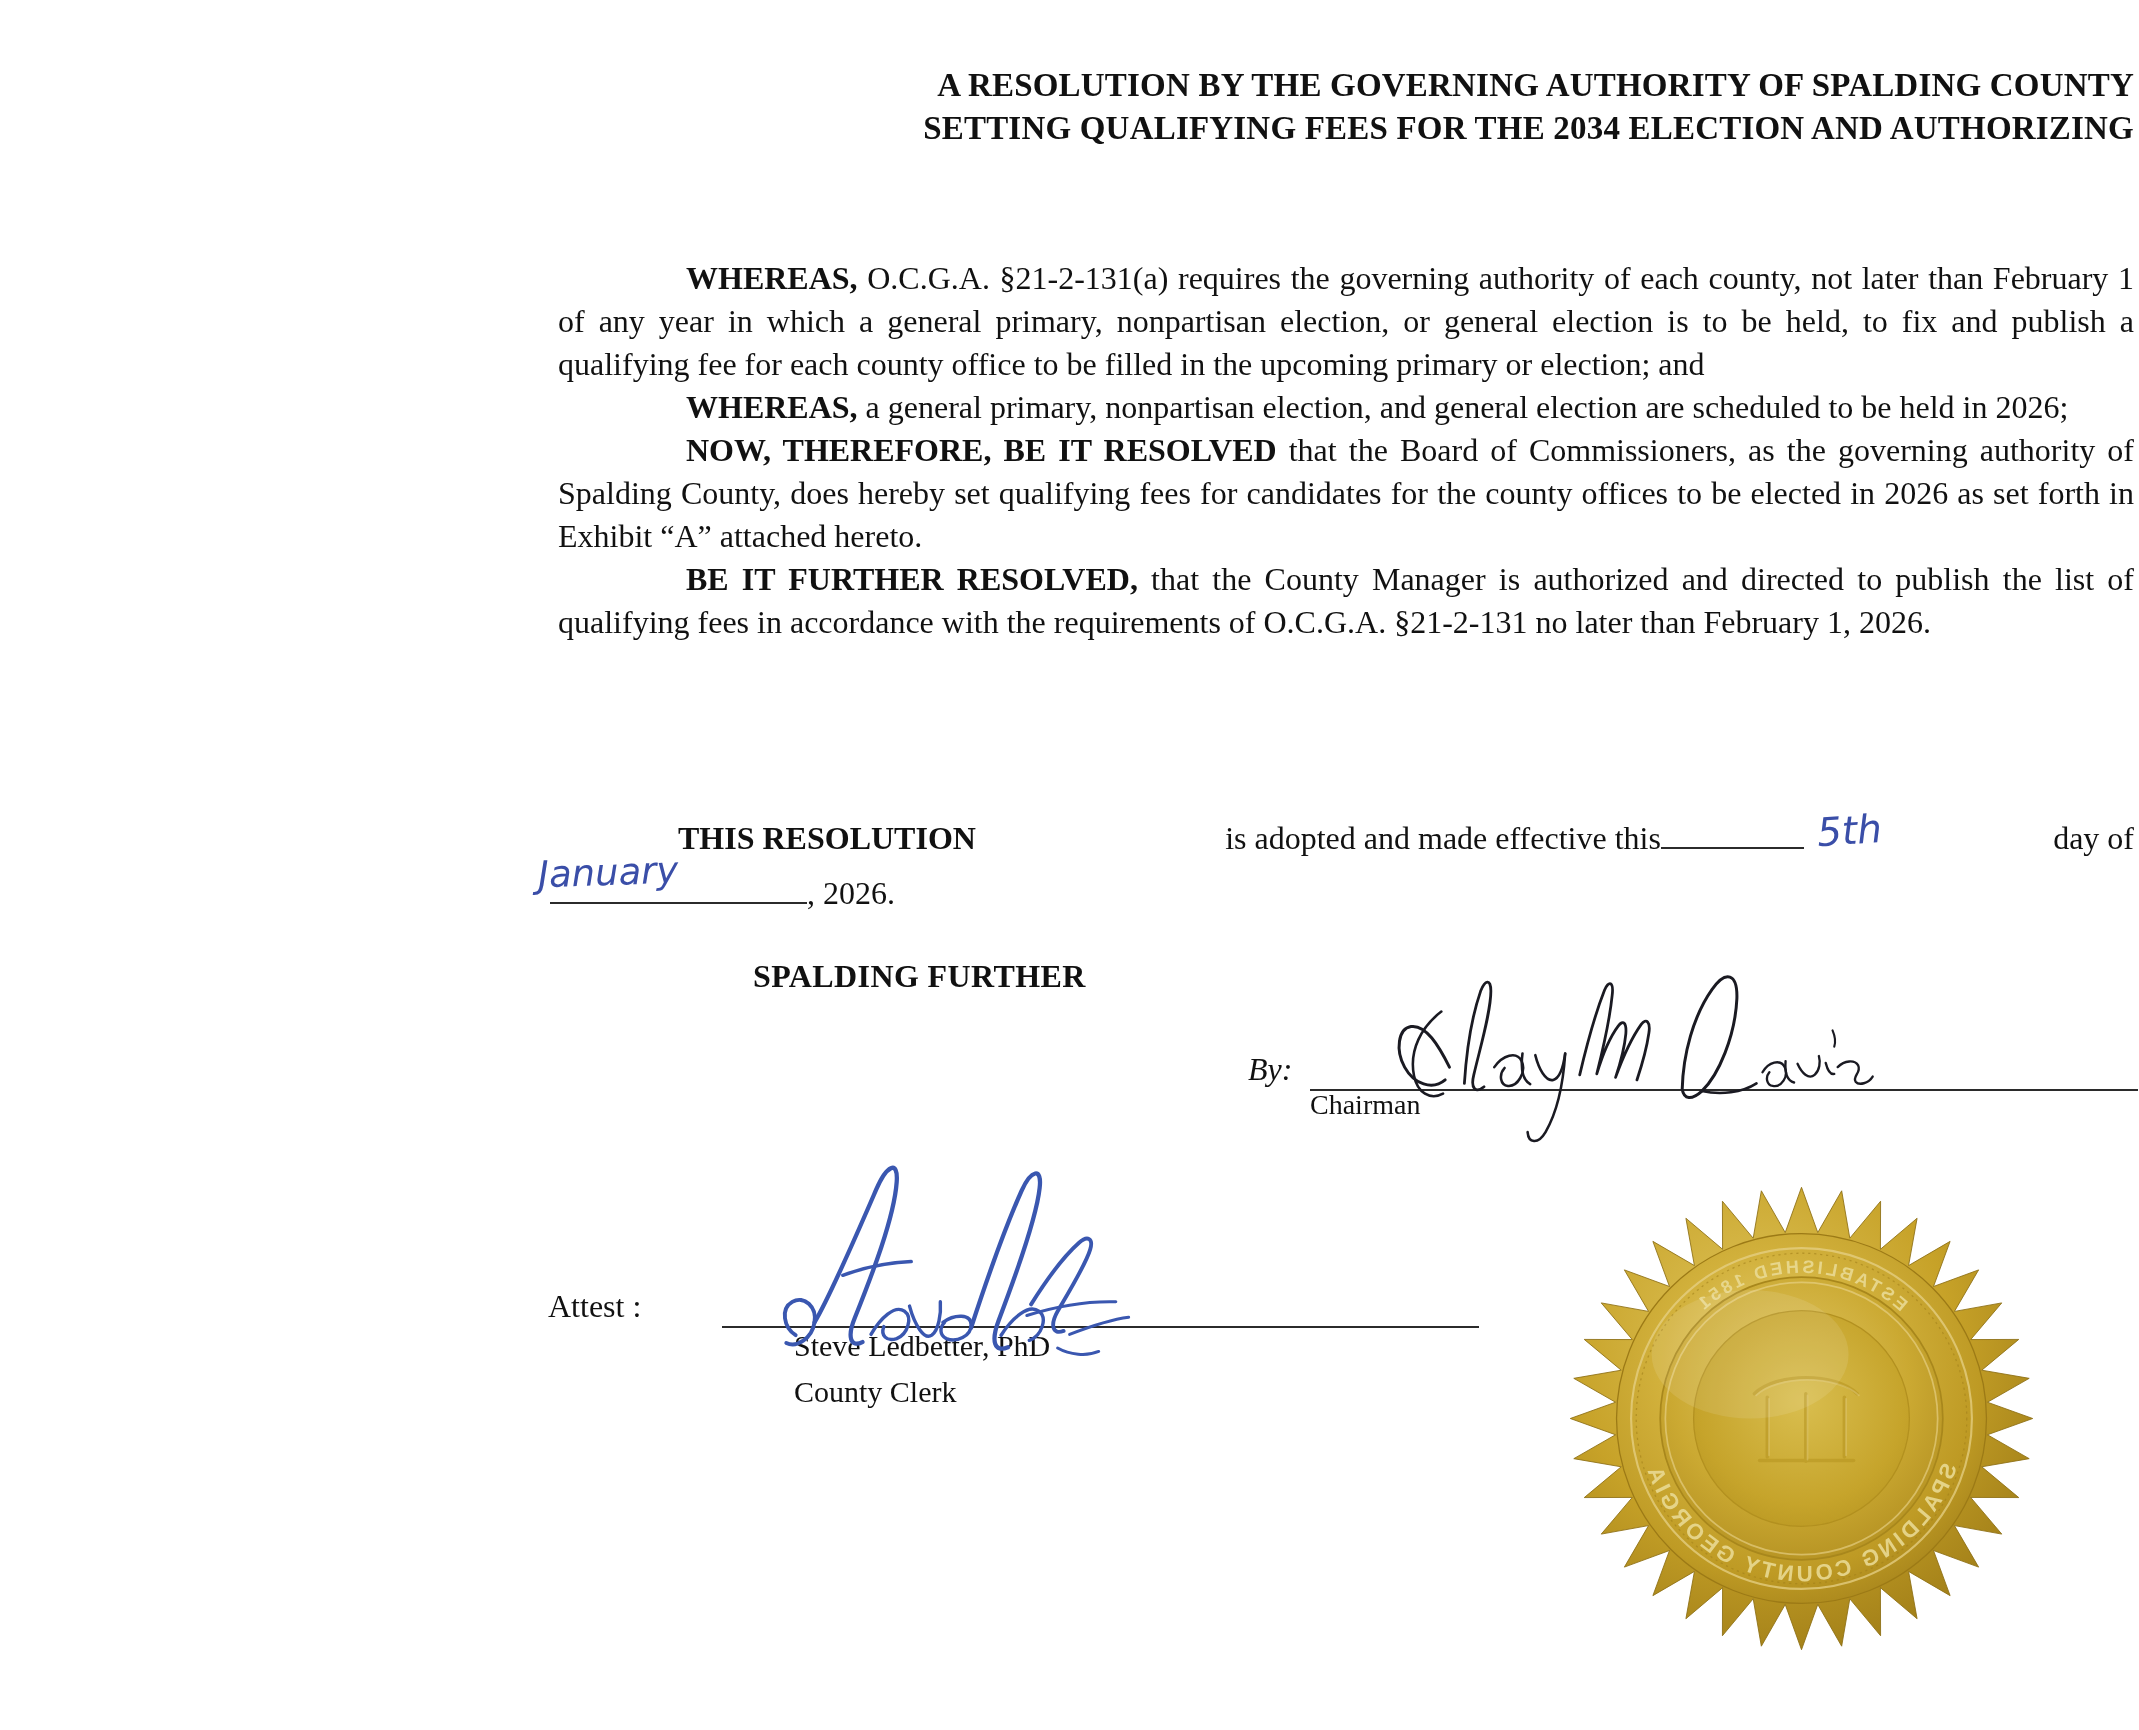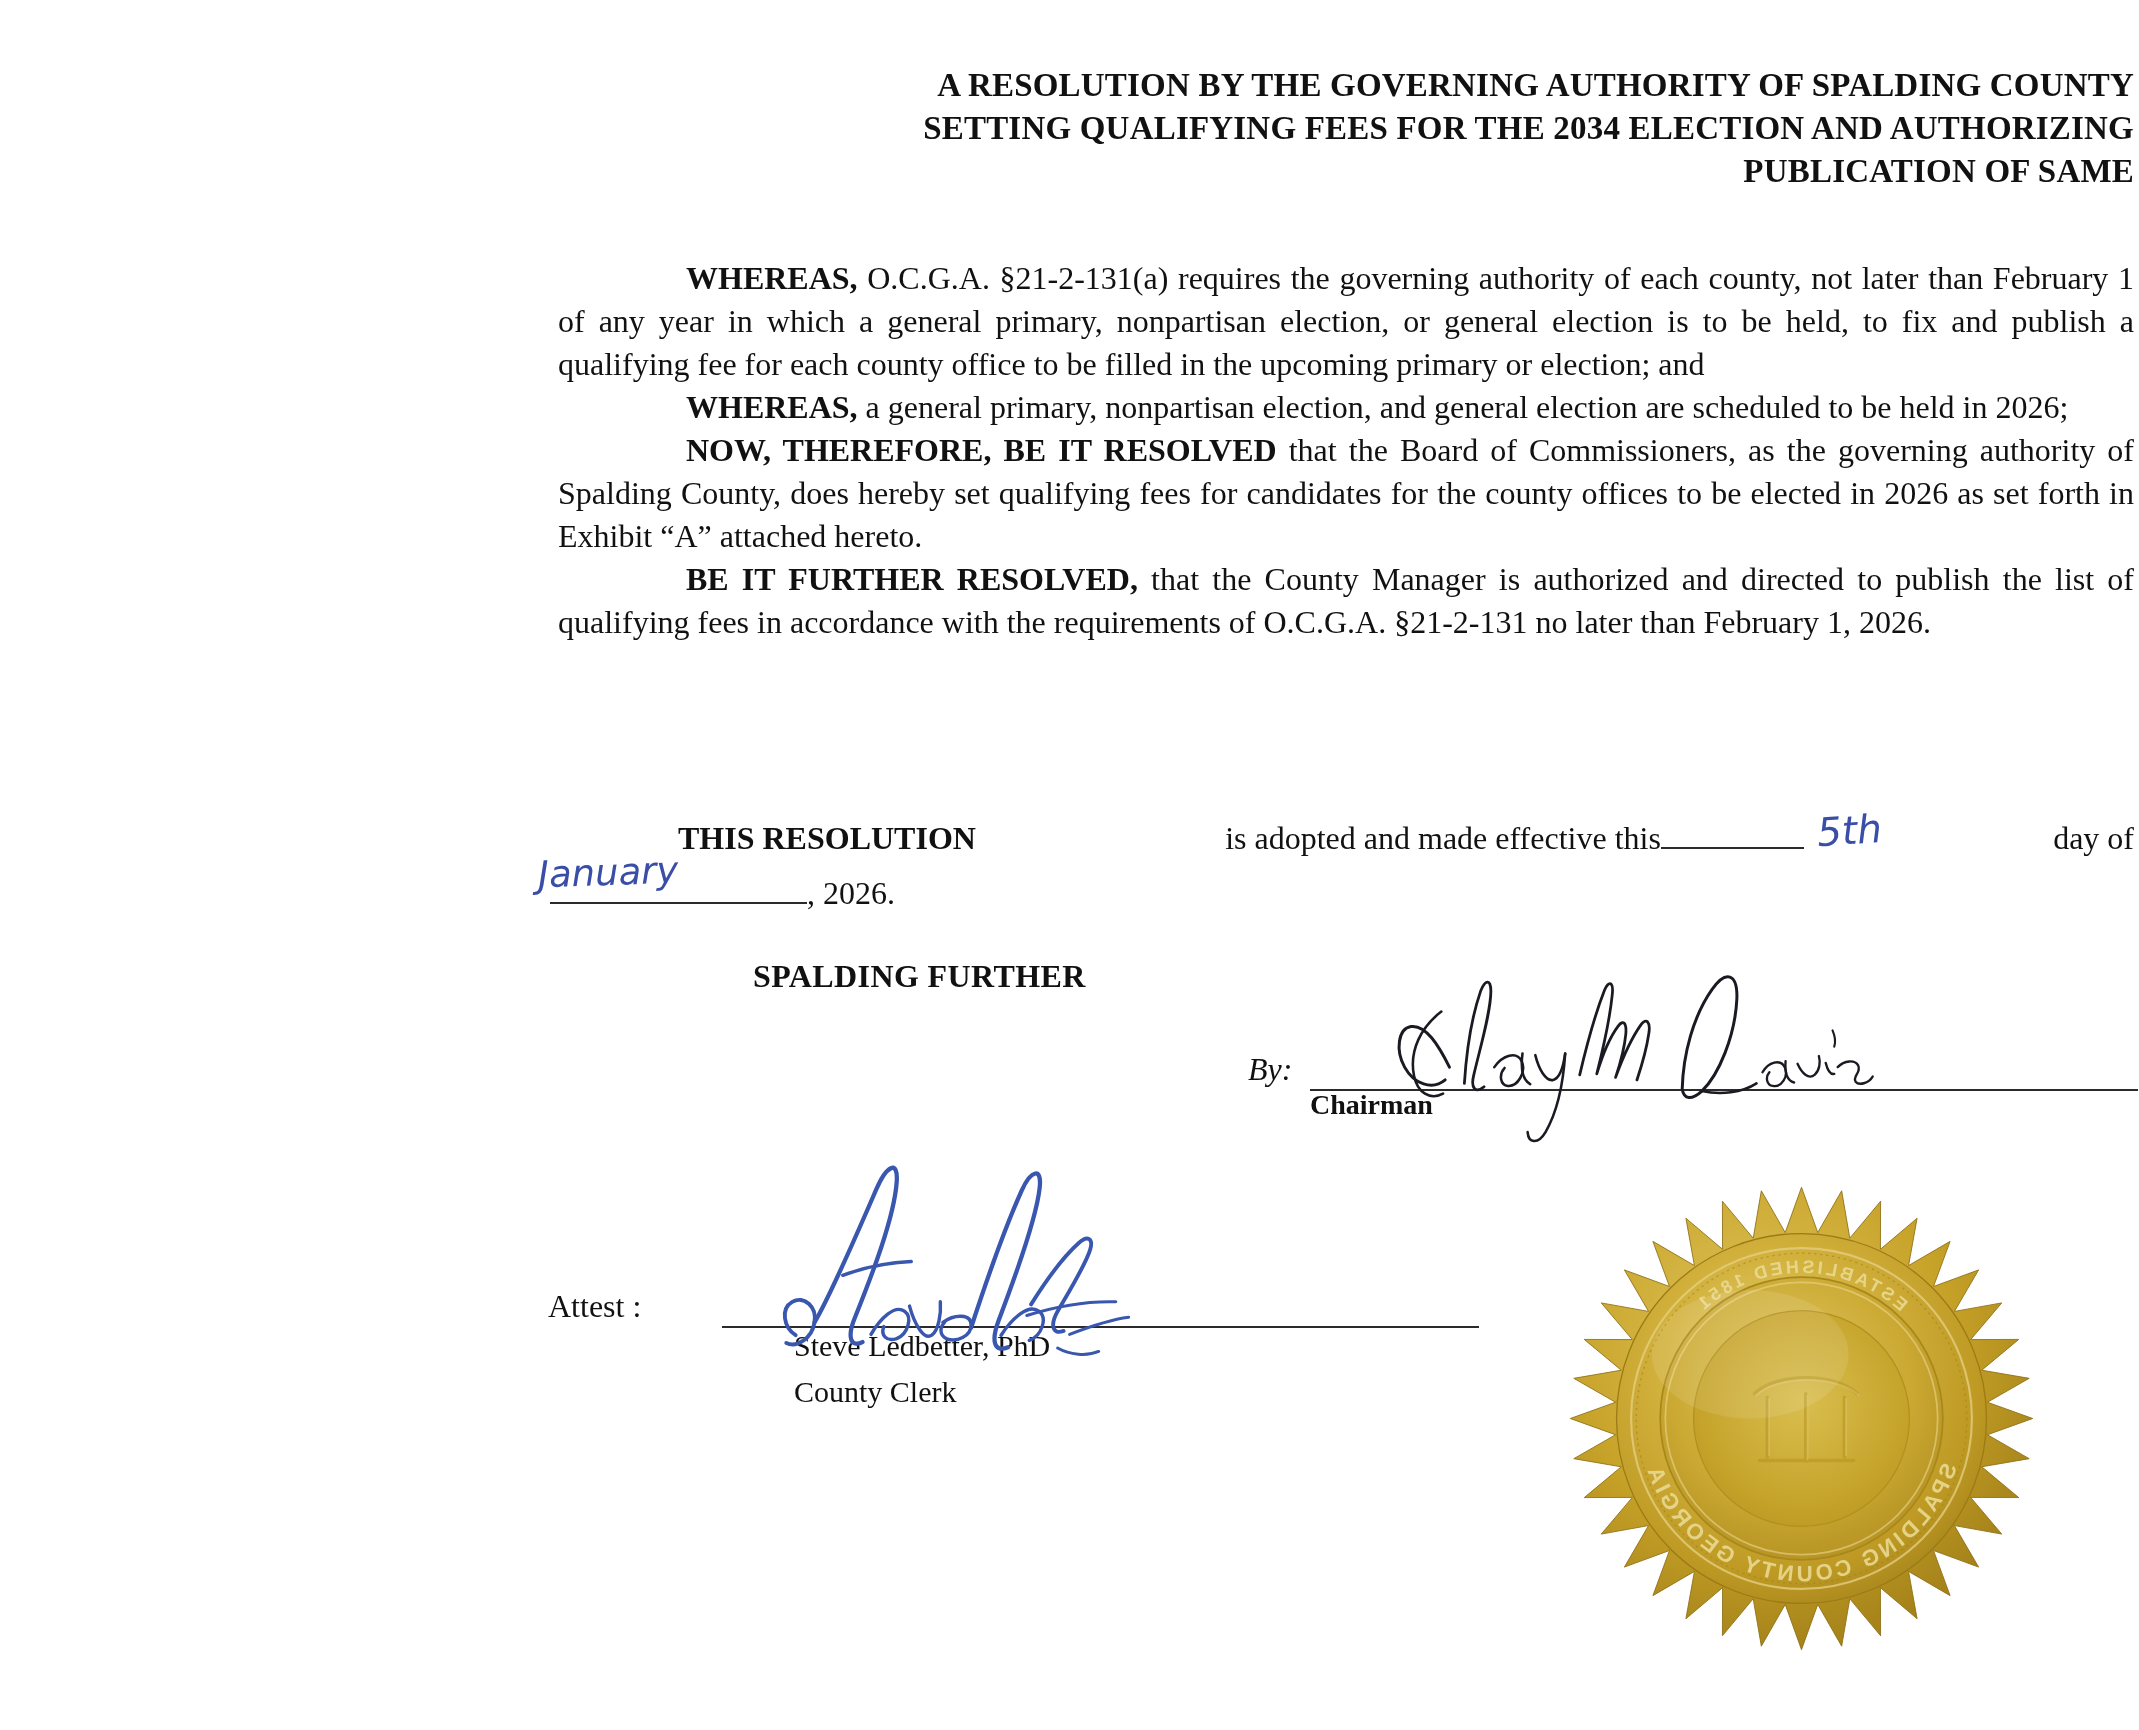--- a/index.html
+++ b/index.html
@@ -214,7 +214,6 @@
   <div id="title-block">
     <span class="tline">A RESOLUTION BY THE GOVERNING AUTHORITY OF SPALDING COUNTY</span>
     <span class="tline">SETTING QUALIFYING FEES FOR THE 2034 ELECTION AND AUTHORIZING</span>
-    <span class="tline">PUBLICATION OF SAME</span>
   </div>
 
   <div id="body-col">

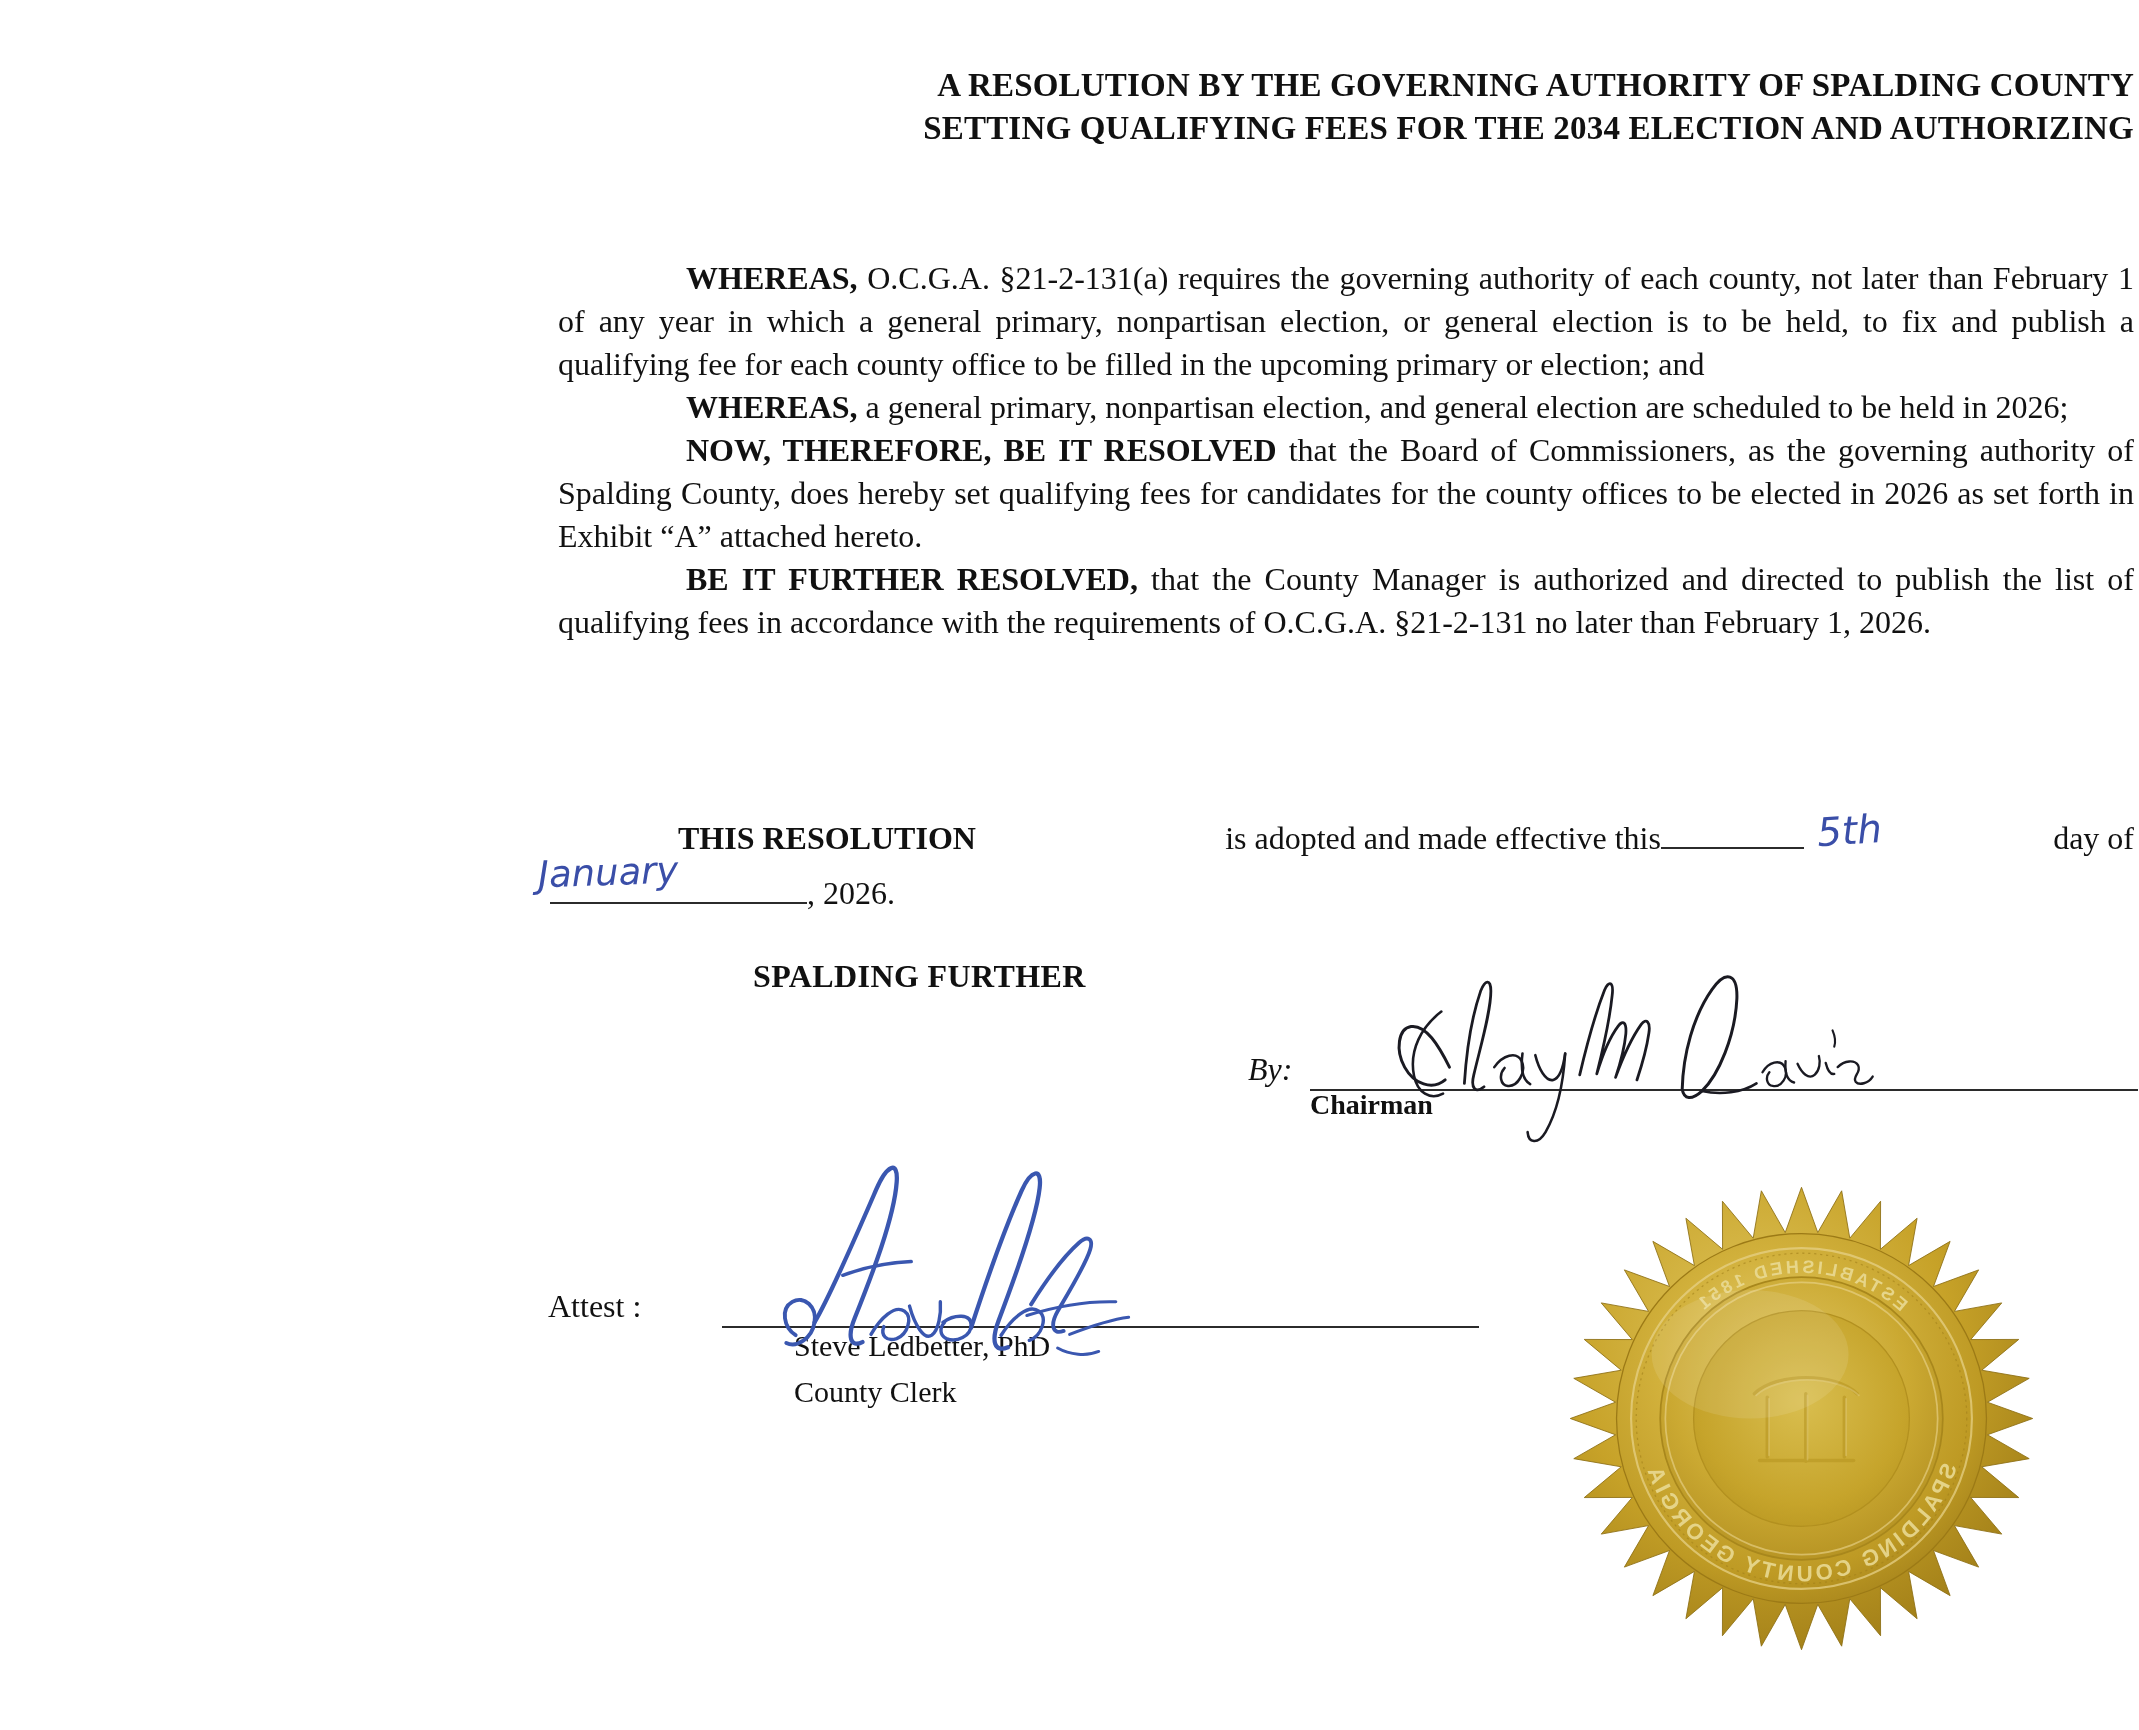--- a/index.html
+++ b/index.html
@@ -155,7 +155,6 @@
     top: 1089px;
     font-size: 28px;
     white-space: nowrap;
-    font-weight: bold;
   }
 
   #attest-row {

